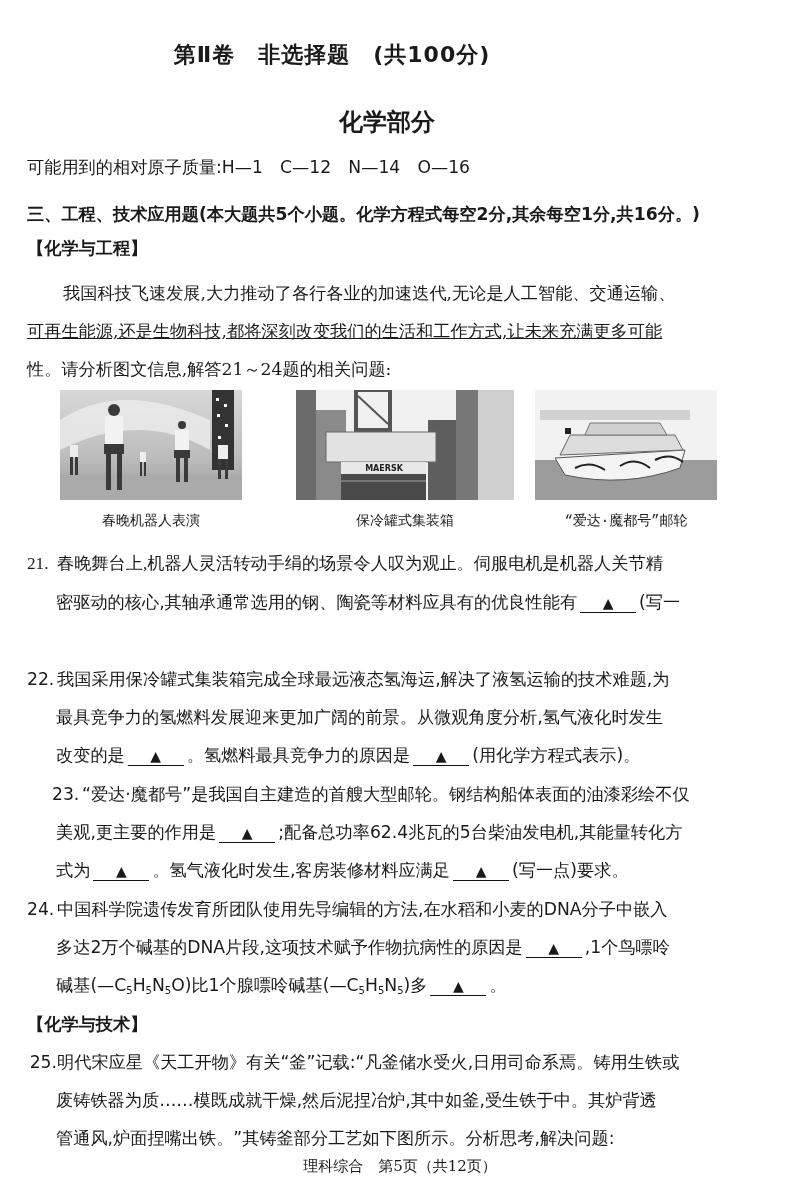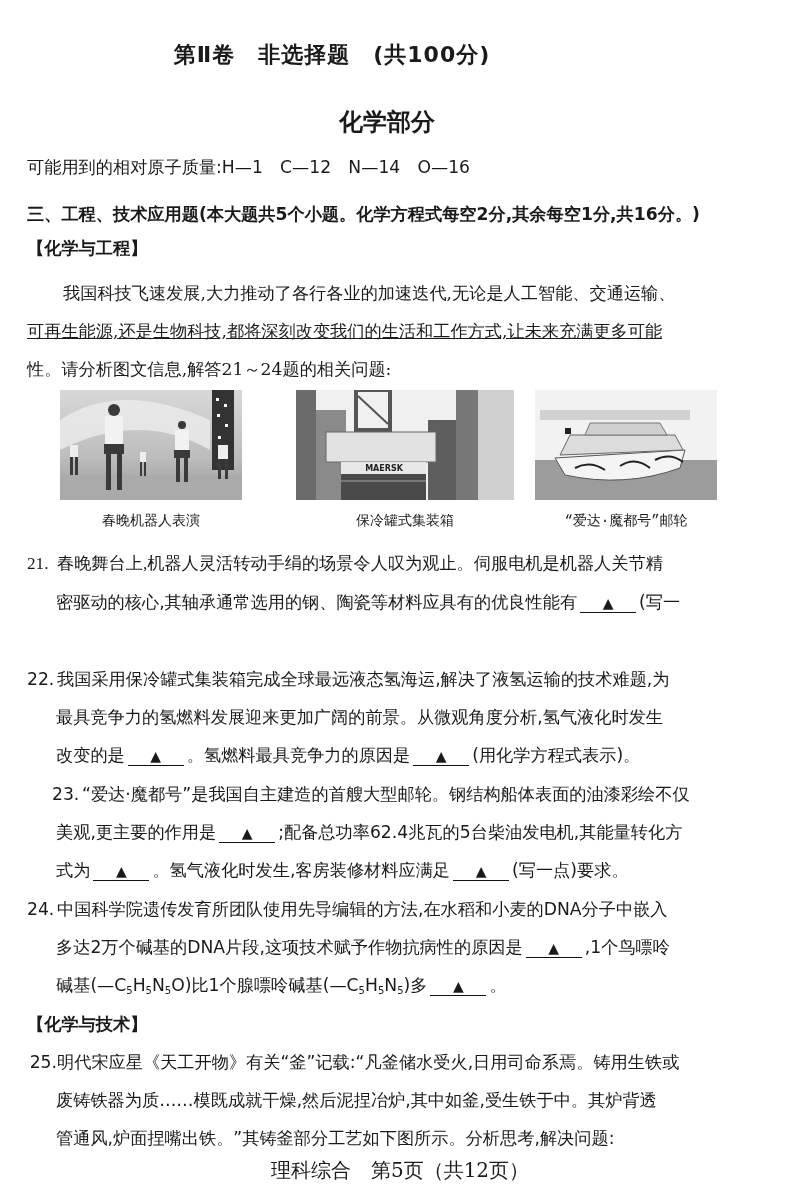--- a/index.html
+++ b/index.html
@@ -38,7 +38,7 @@
   }
   sub { font-size: 10px; vertical-align: -3px; }
   .footer {
-    position: absolute; left: 0; width: 800px; top: 1157px; text-align: center; font-size: 20px;
+    position: absolute; left: 0; width: 800px; top: 1157px; text-align: center; font-size: 15px;
   }
 </style>
 </head>

